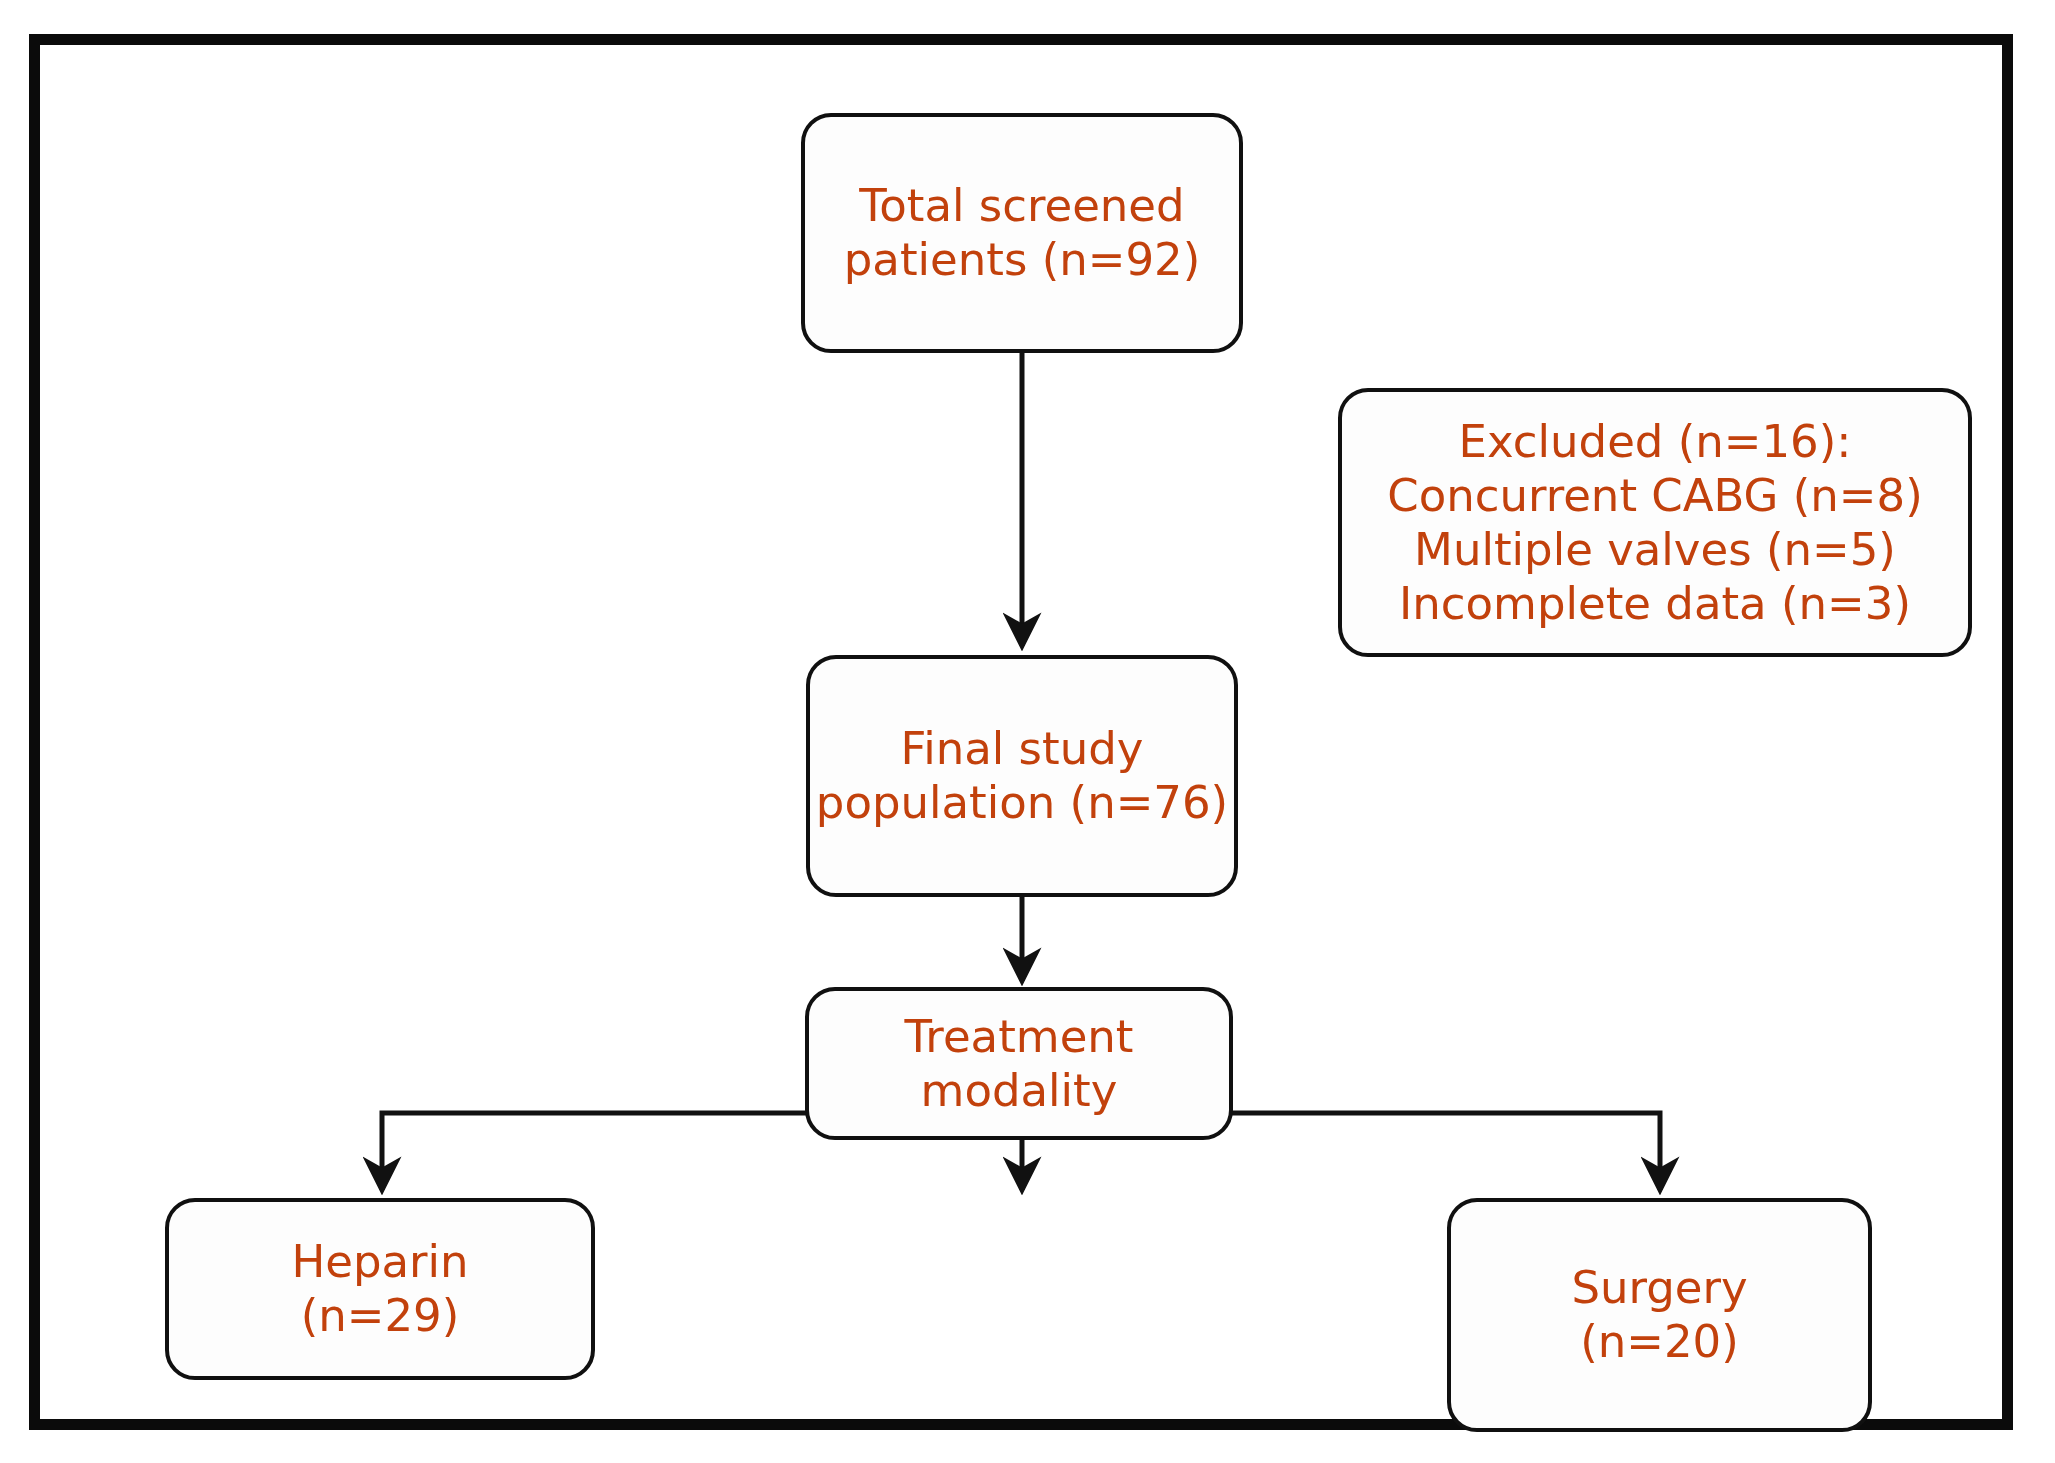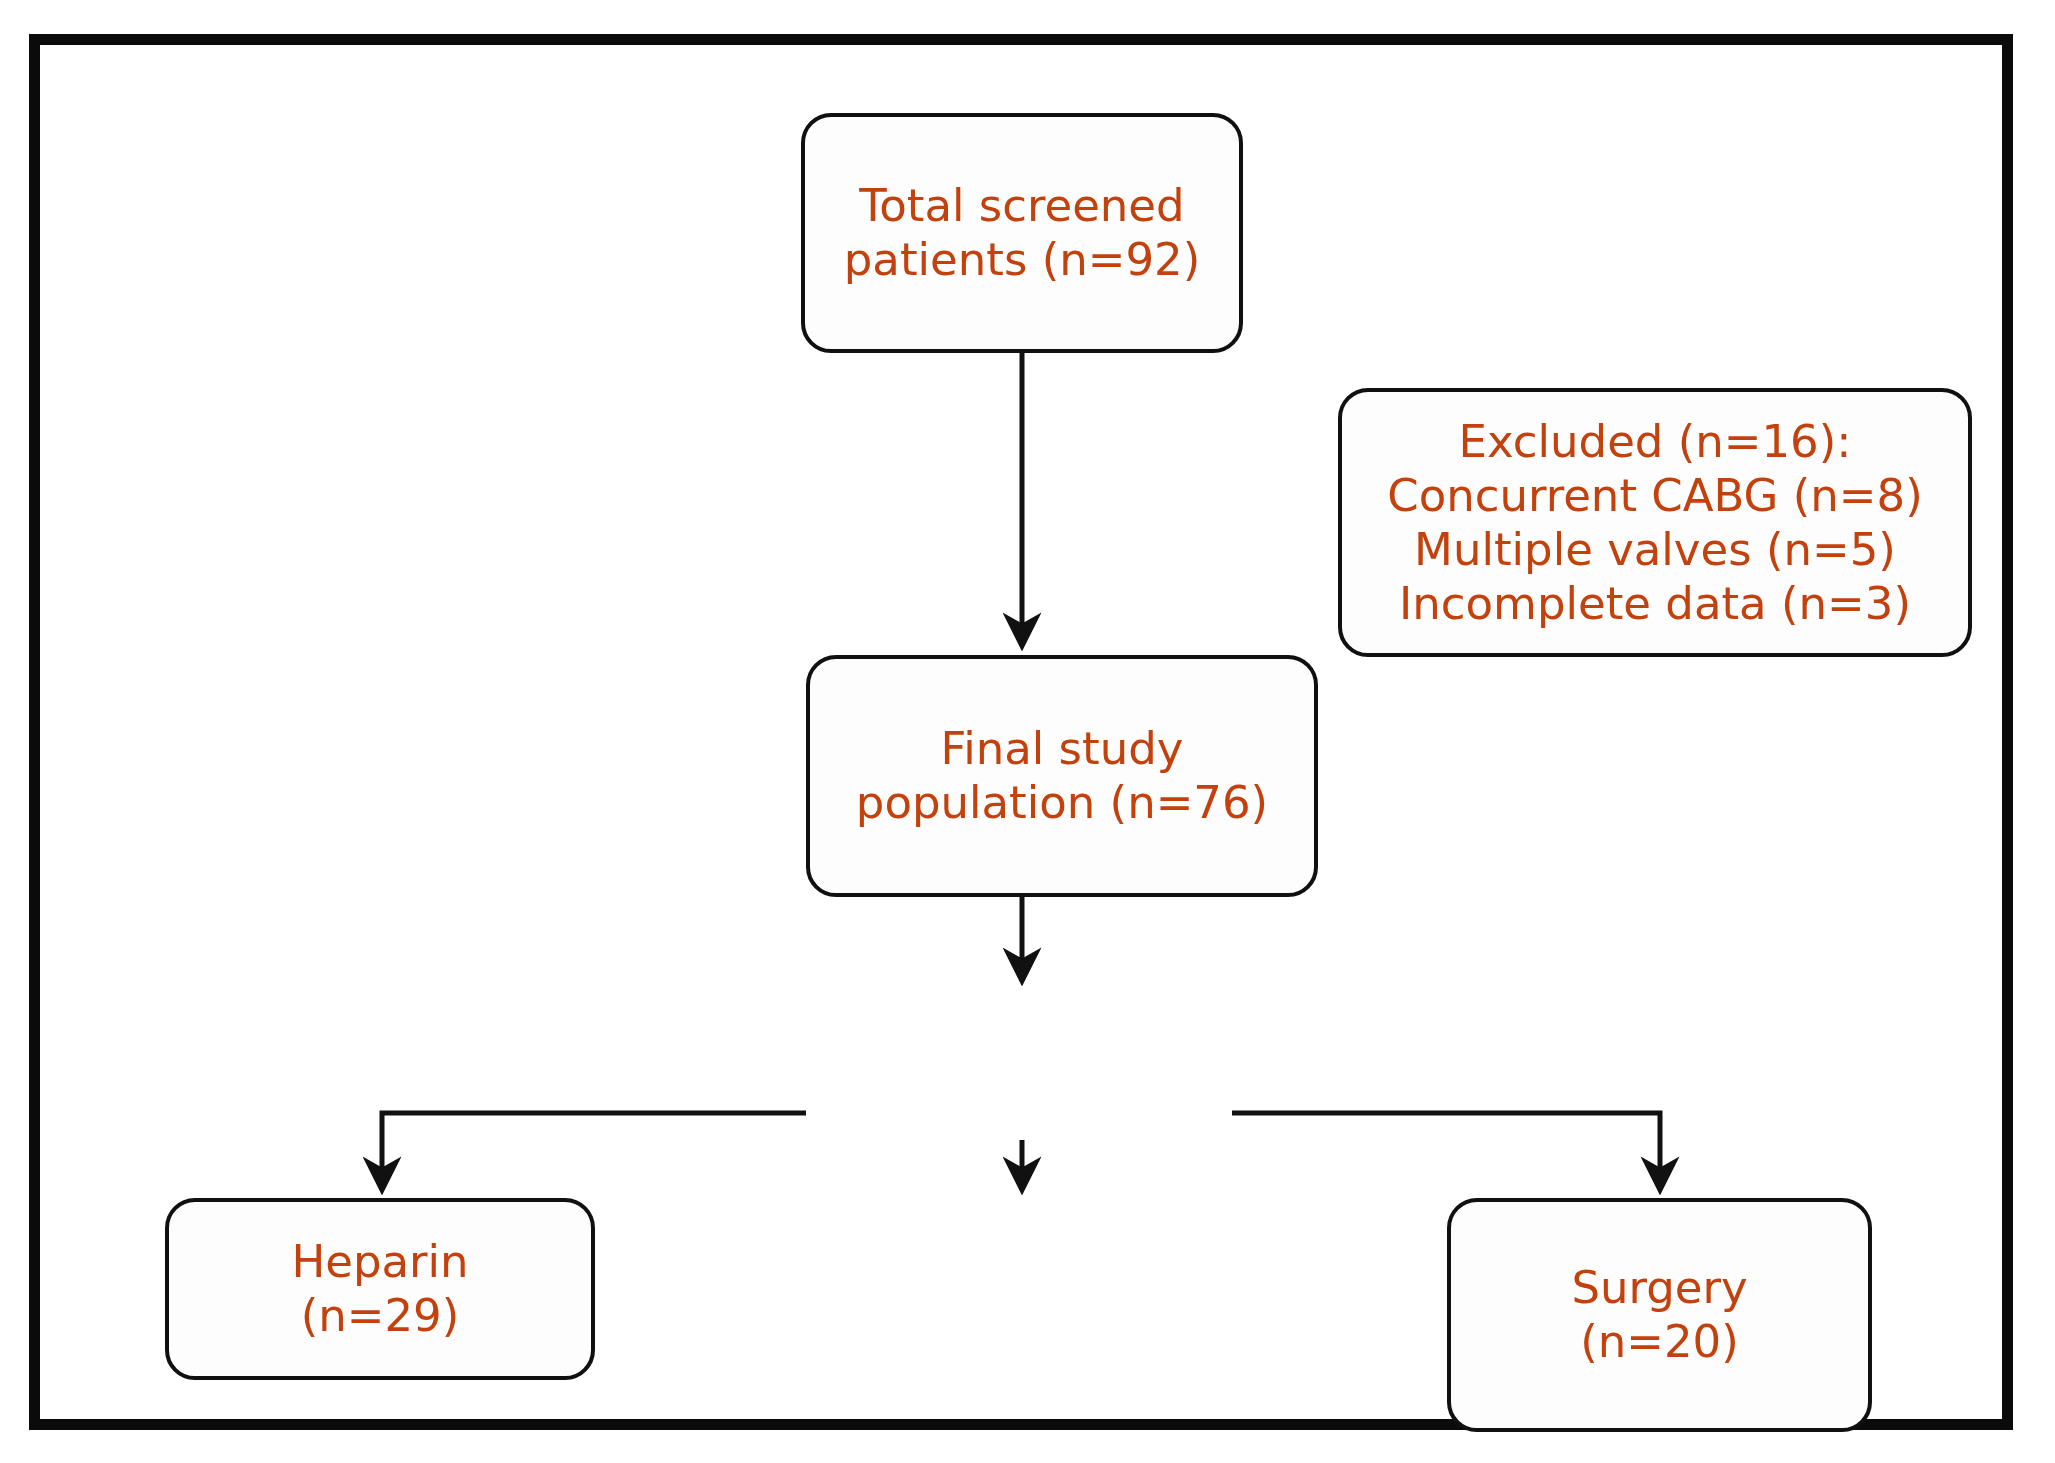--- a/index.html
+++ b/index.html
@@ -55,7 +55,7 @@
   }
   .node-total     { left: 801px;  top: 113px;  width: 442px; height: 240px; }
   .node-excluded  { left: 1338px; top: 356px;  width: 634px; height: 269px; margin-top: 32px; }
-  .node-final     { left: 806px;  top: 655px;  width: 512px; height: 242px; }
+  .node-final     { left: 806px;  top: 655px;  width: 432px; height: 242px; }
   .node-treatment { left: 805px;  top: 987px;  width: 428px; height: 153px; }
   .node-heparin   { left: 165px;  top: 1198px; width: 430px; height: 182px; }
   .node-tpa       { left: 805px;  top: 1198px; width: 428px; height: 182px; }

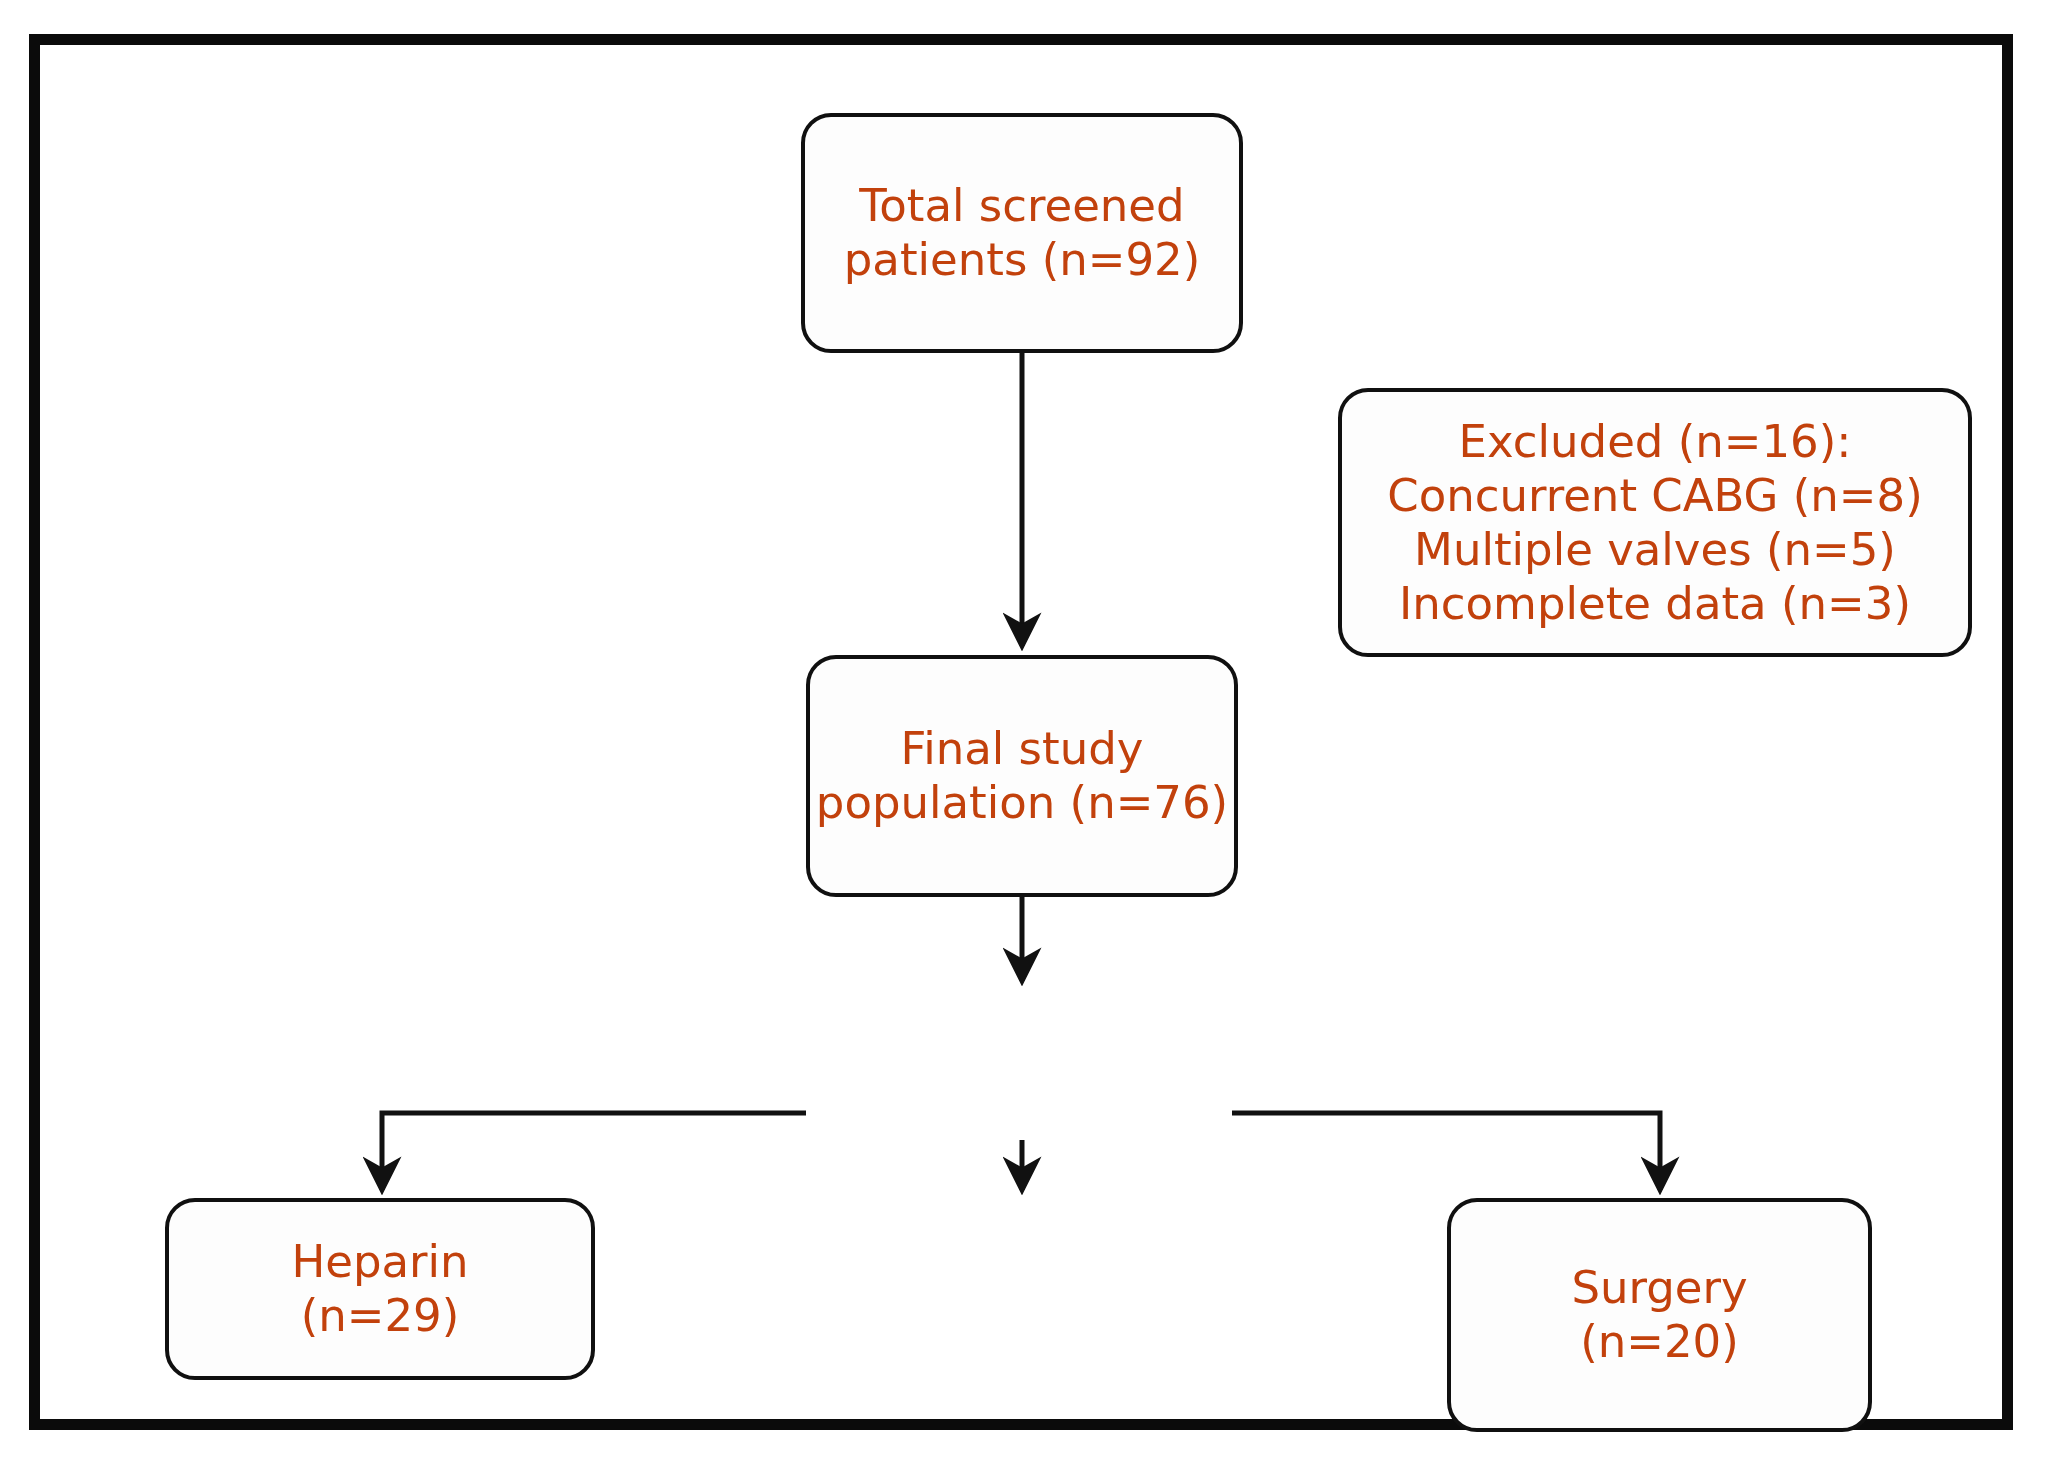--- a/index.html
+++ b/index.html
@@ -92,6 +92,8 @@
   <div class="node node-final">Final study
 population (n=76)</div>
 
+  <div class="node node-treatment">Treatment
+modality</div>
 
   <div class="node node-heparin">Heparin
 (n=29)</div>

